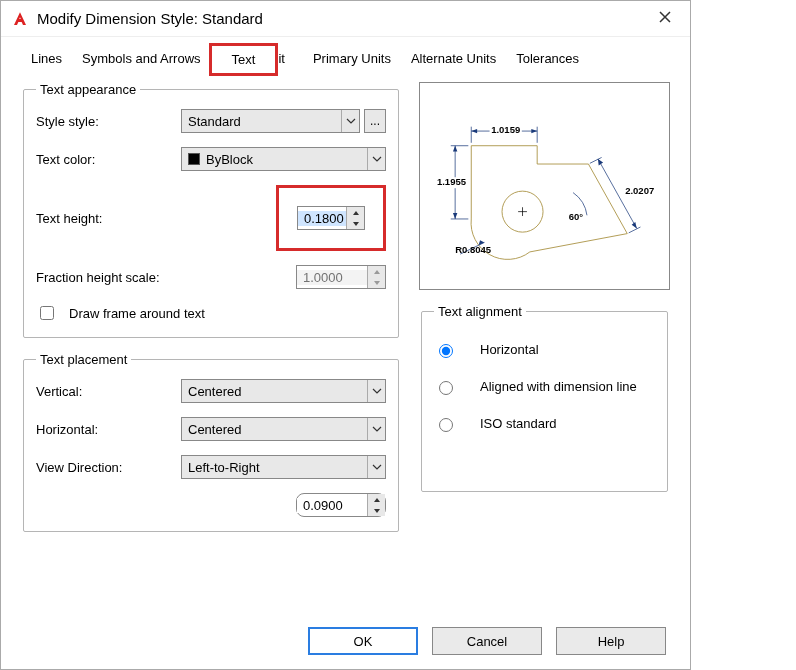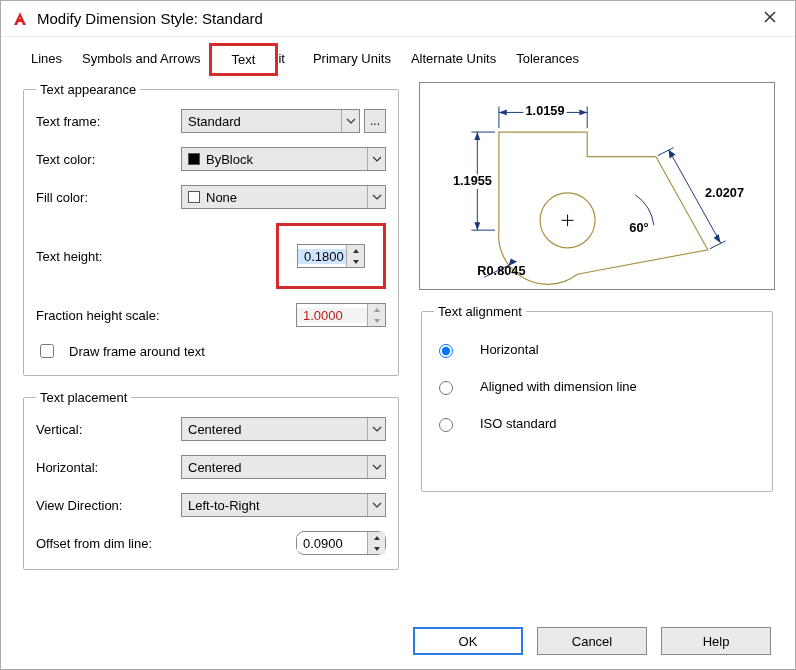--- a/index.html
+++ b/index.html
@@ -11,7 +11,7 @@
     color: #000;
   }
   .window {
-    width: 796px;
+    width: 691px;
     height: 670px;
     border: 1px solid #aaa;
     background: #fff;

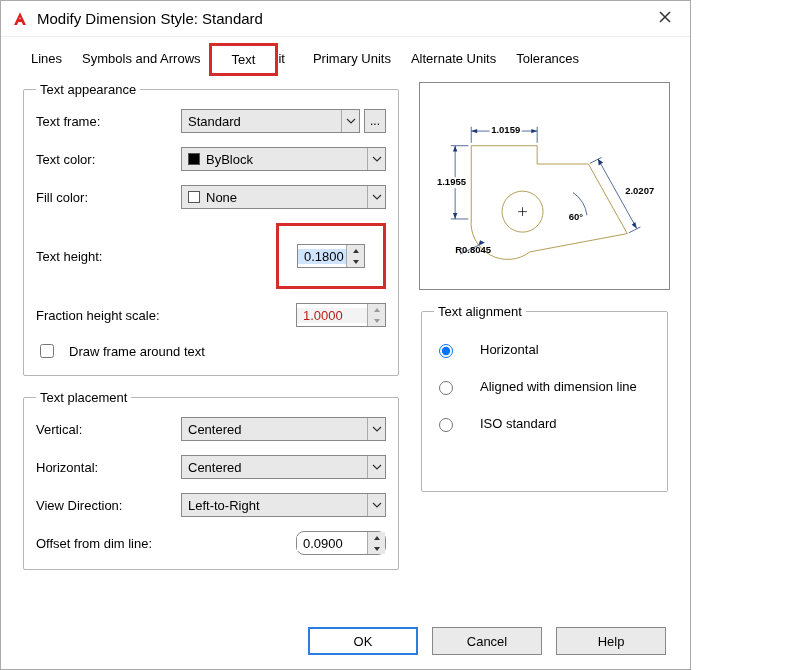--- a/index.html
+++ b/index.html
@@ -225,7 +225,7 @@
         <legend>Text appearance</legend>
 
         <div class="row">
-          <label class="lbl">Text frame:</label>
+          <label class="lbl">Style style:</label>
           <div class="combo">
             <span class="val">Standard</span>
             <span class="chev">

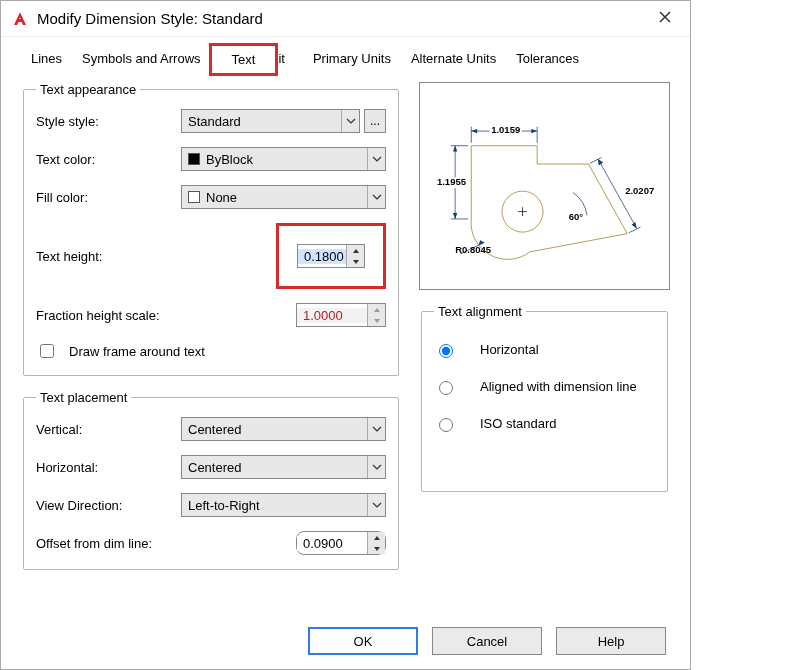--- a/index.html
+++ b/index.html
@@ -250,18 +250,6 @@
           </div>
         </div>
 
-        <div class="row">
-          <label class="lbl">Fill color:</label>
-          <div class="combo">
-            <span class="swatch none"></span>
-            <span class="val">None</span>
-            <span class="chev">
-                <svg viewBox="0 0 10 10">
-                  <path d="M1 3 L5 7 L9 3" fill="none" stroke="#333" stroke-width="1.2"></path>
-                </svg>
-              </span>
-          </div>
-        </div>
 
         <div class="row" style="margin-top:6px;">
           <label class="lbl">Text height:</label>

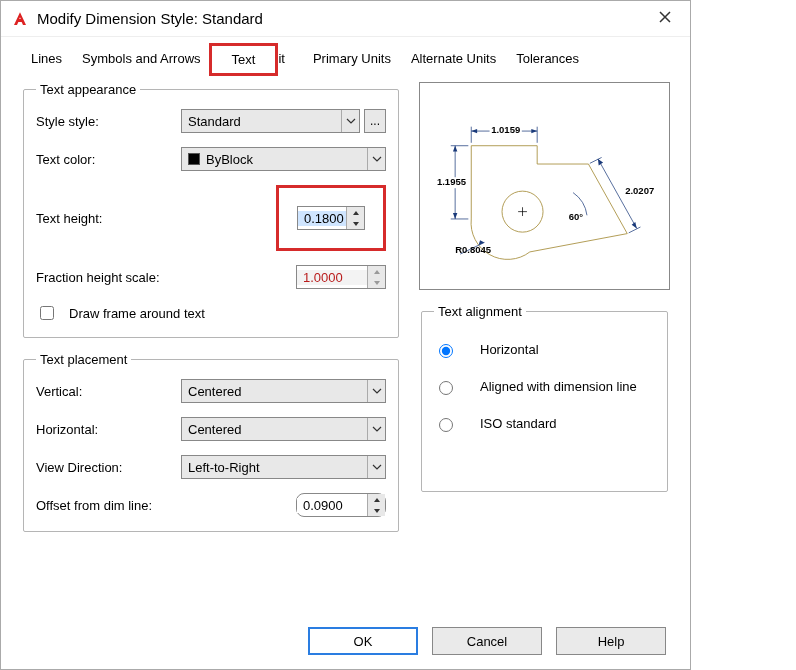--- a/index.html
+++ b/index.html
@@ -119,7 +119,7 @@
     padding-left: 6px;
     background: #fff;
   }
-  .spinner.disabled .sval { color: #b91c1c; background: #f3f3f3; }
+  .spinner.disabled .sval { color: #737373; background: #f3f3f3; }
   .spinner .spinbtns { width: 18px; }
   .spinner .spinbtns .up, .spinner .spinbtns .down {
     height: 11px; display:flex; align-items:center; justify-content:center;

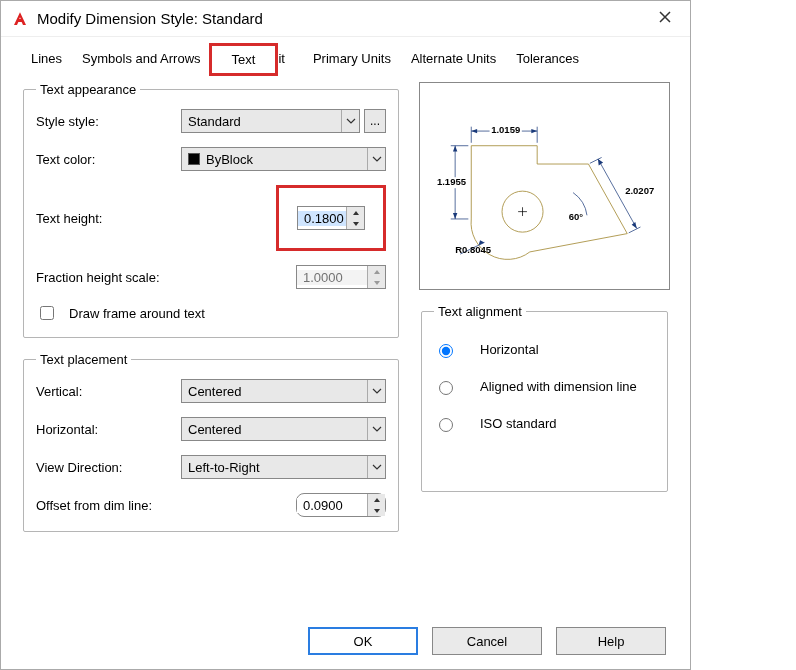--- a/index.html
+++ b/index.html
@@ -339,7 +339,6 @@
         </div>
 
         <div class="row">
-          <label class="lbl" style="width:160px;">Offset from dim line:</label>
           <div class="spacer-right"></div>
           <div class="spinner" style="width:90px;border-radius:8px;">
             <span class="sval">0.0900</span>

